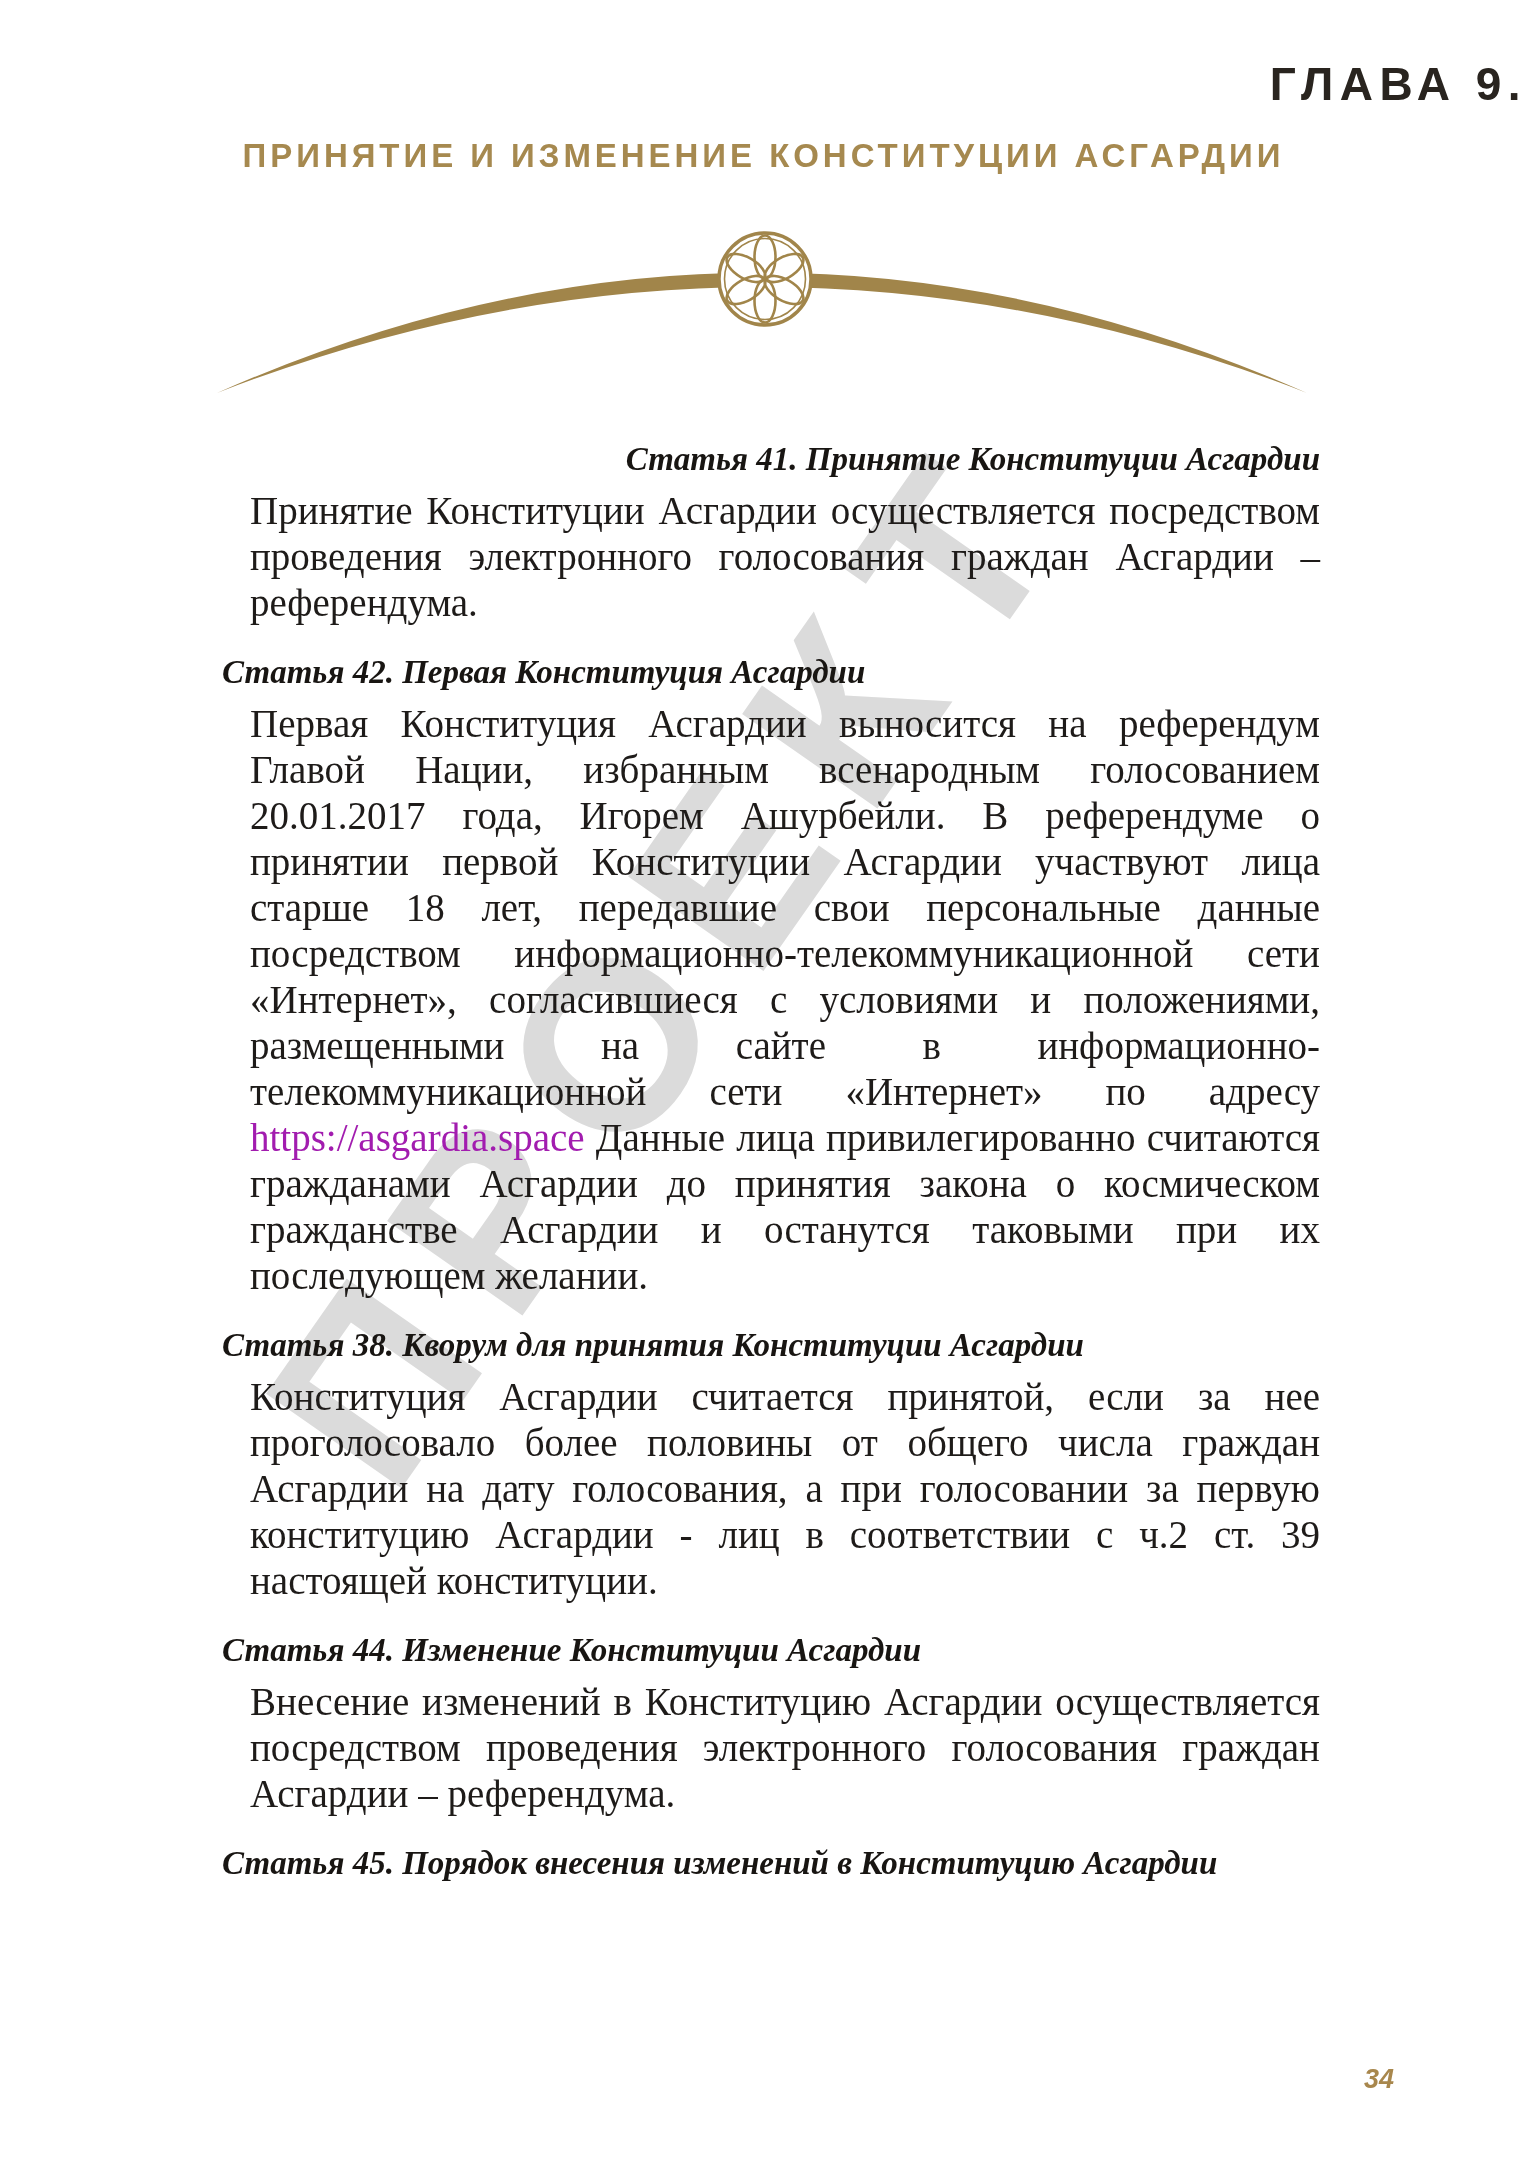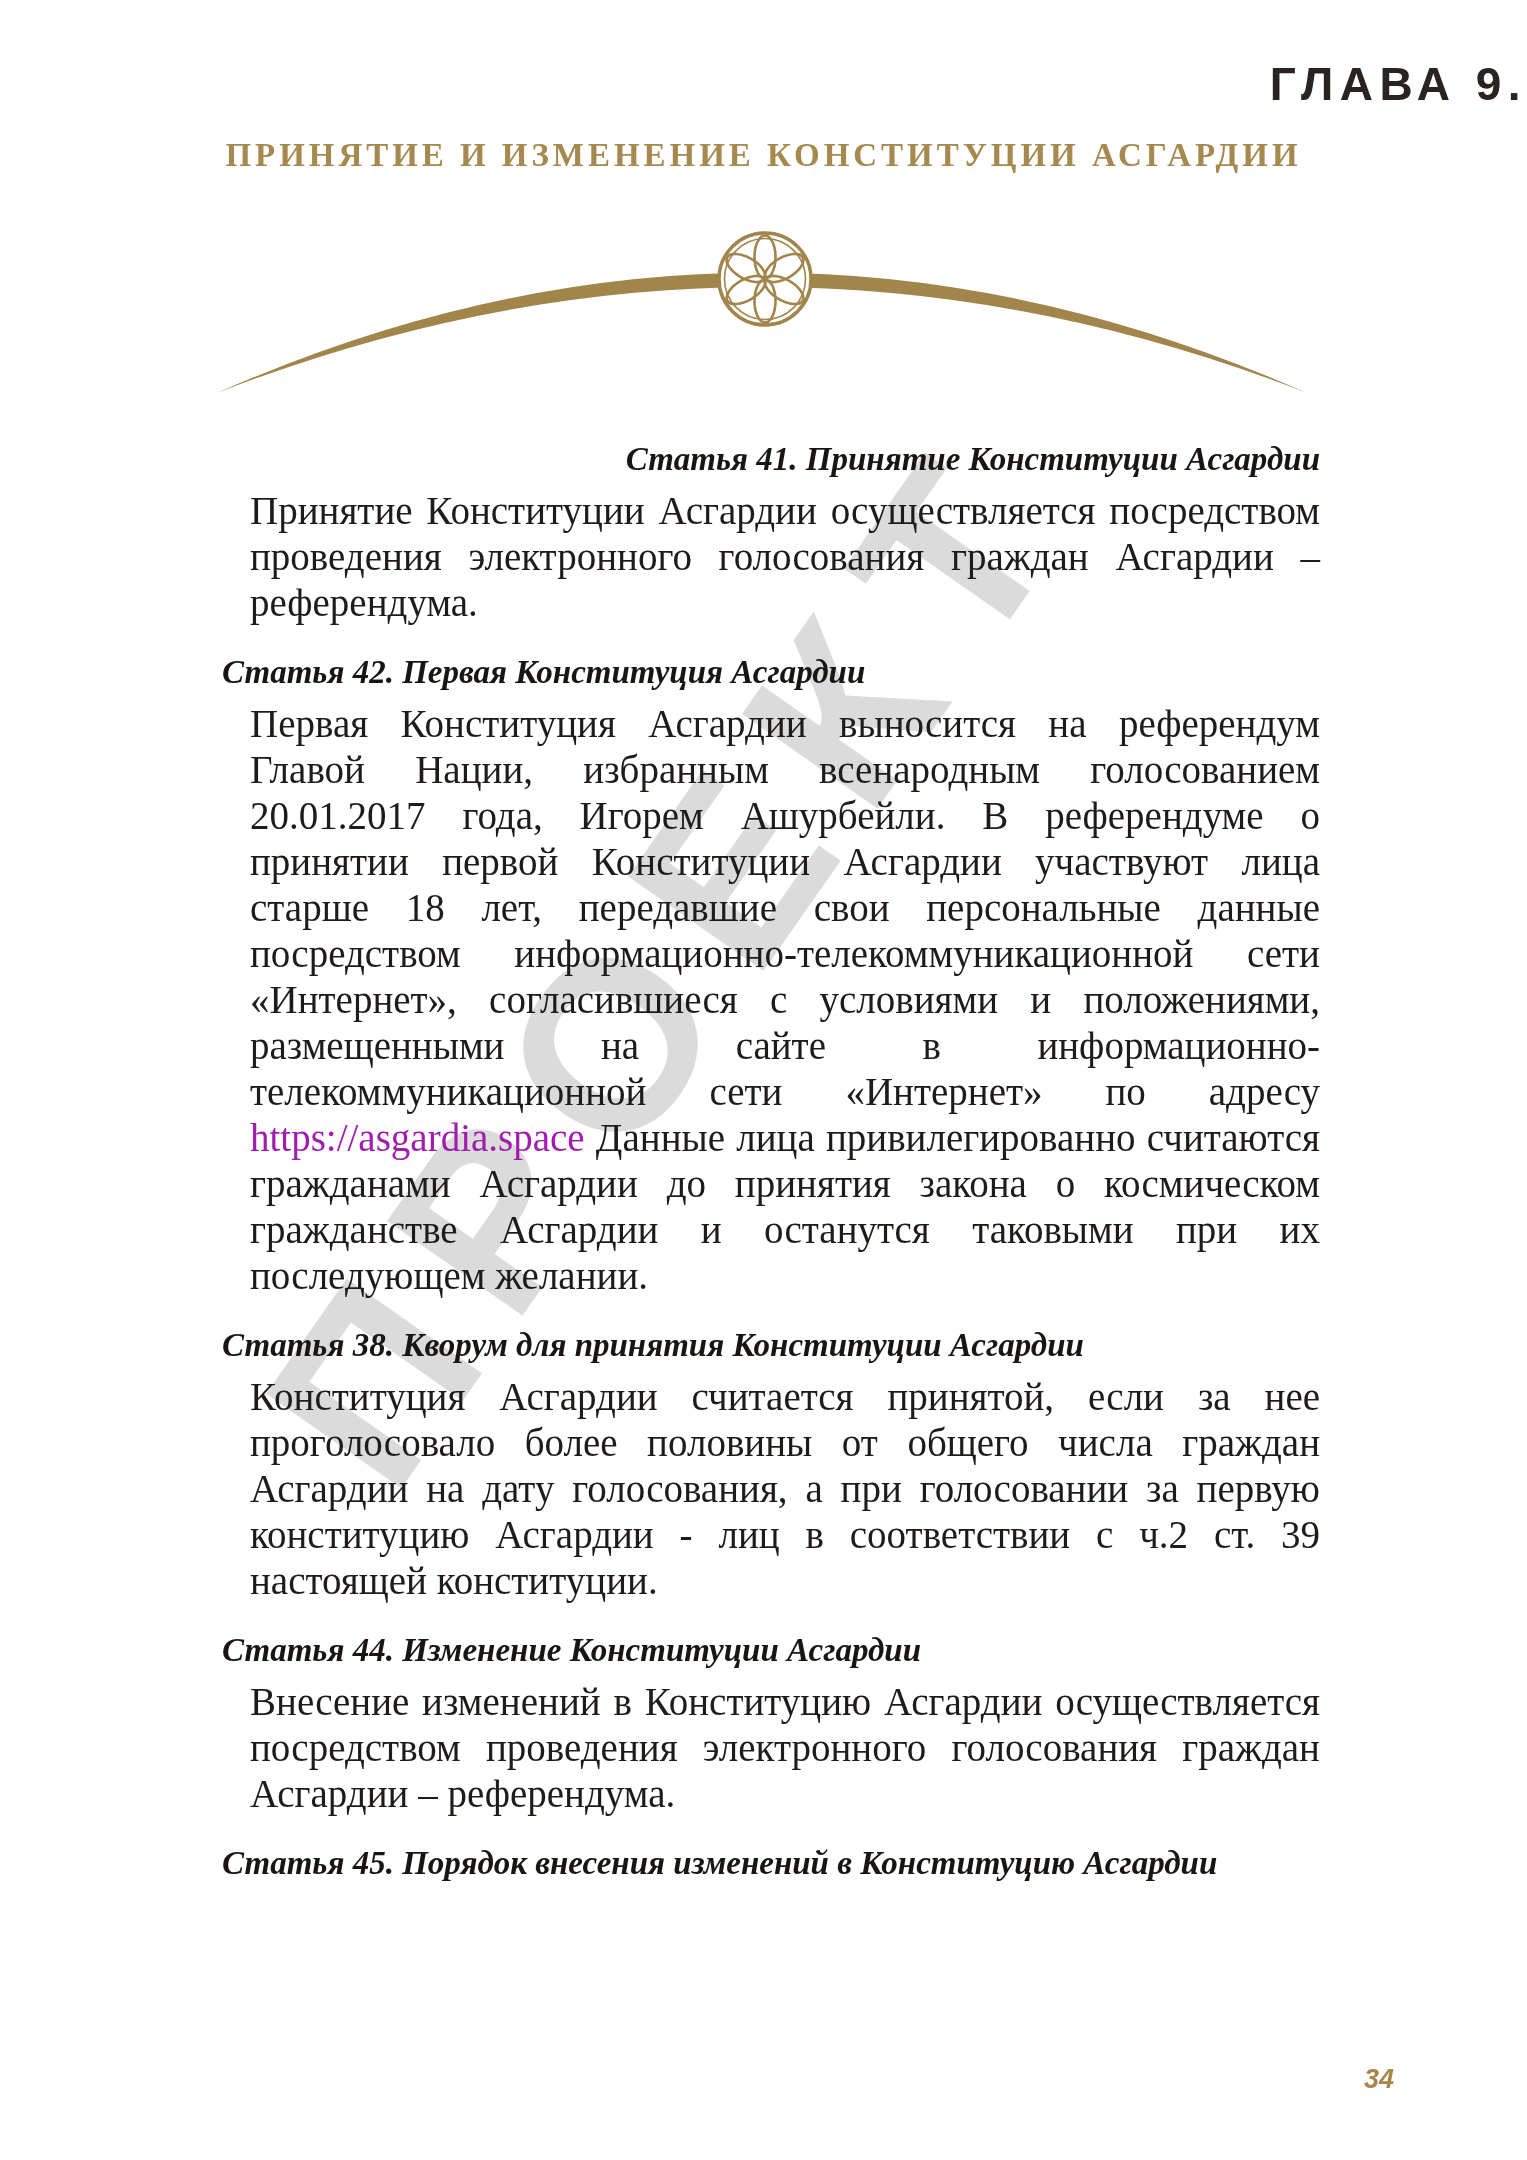--- a/index.html
+++ b/index.html
@@ -41,7 +41,7 @@
     position: absolute;
     top: 137px; left: 0; width: 100%;
     text-align: center;
-    font-family: Liberation Serif, serif;
+    font-family: Liberation Sans, sans-serif;
     font-weight: bold;
     font-size: 33px;
     letter-spacing: 0.12em;

